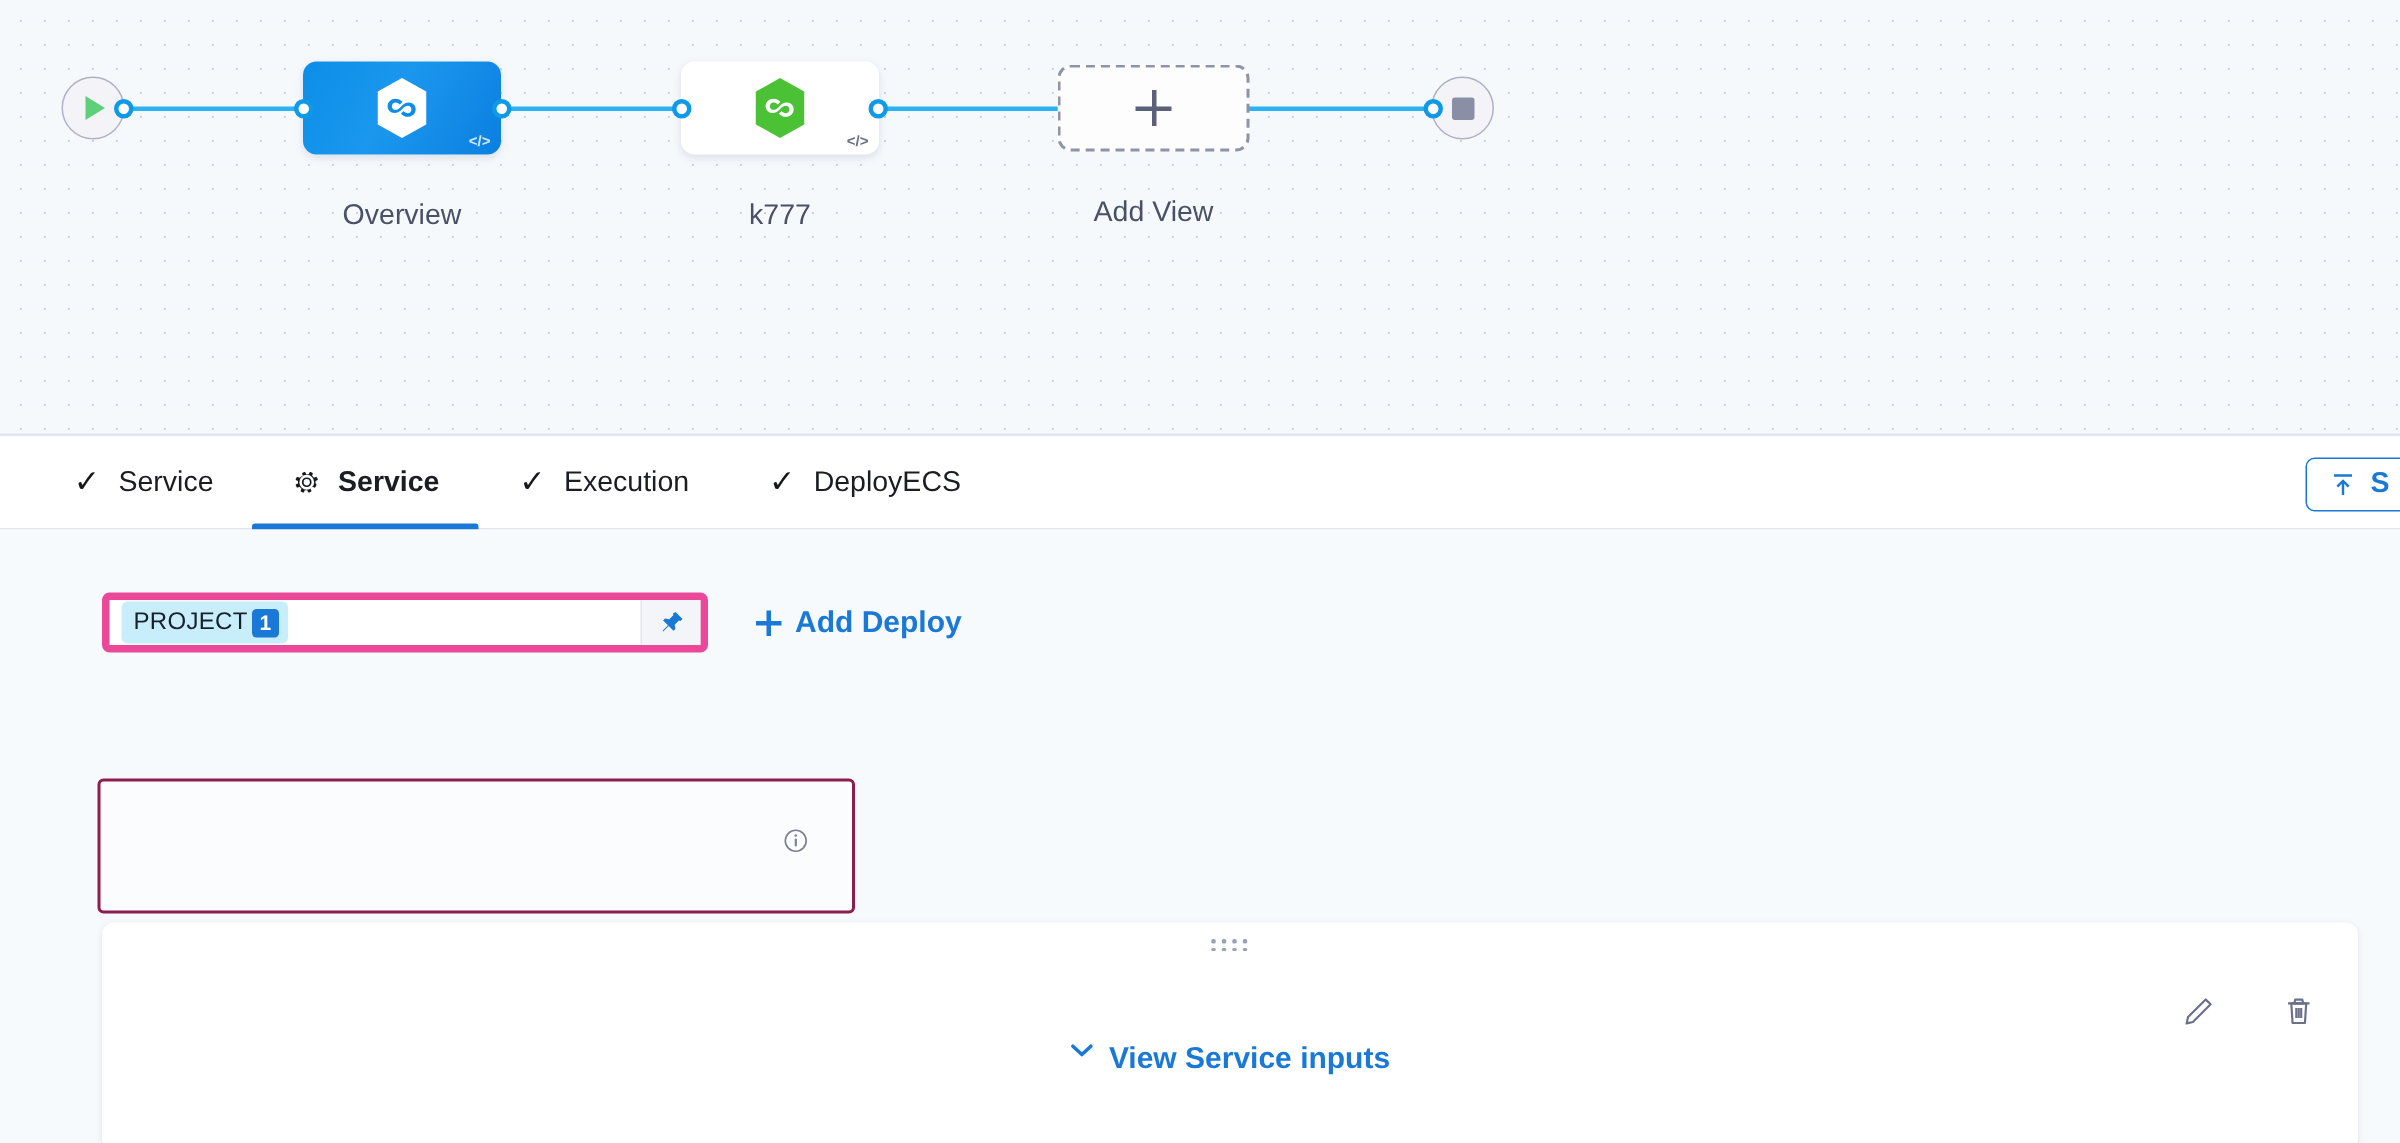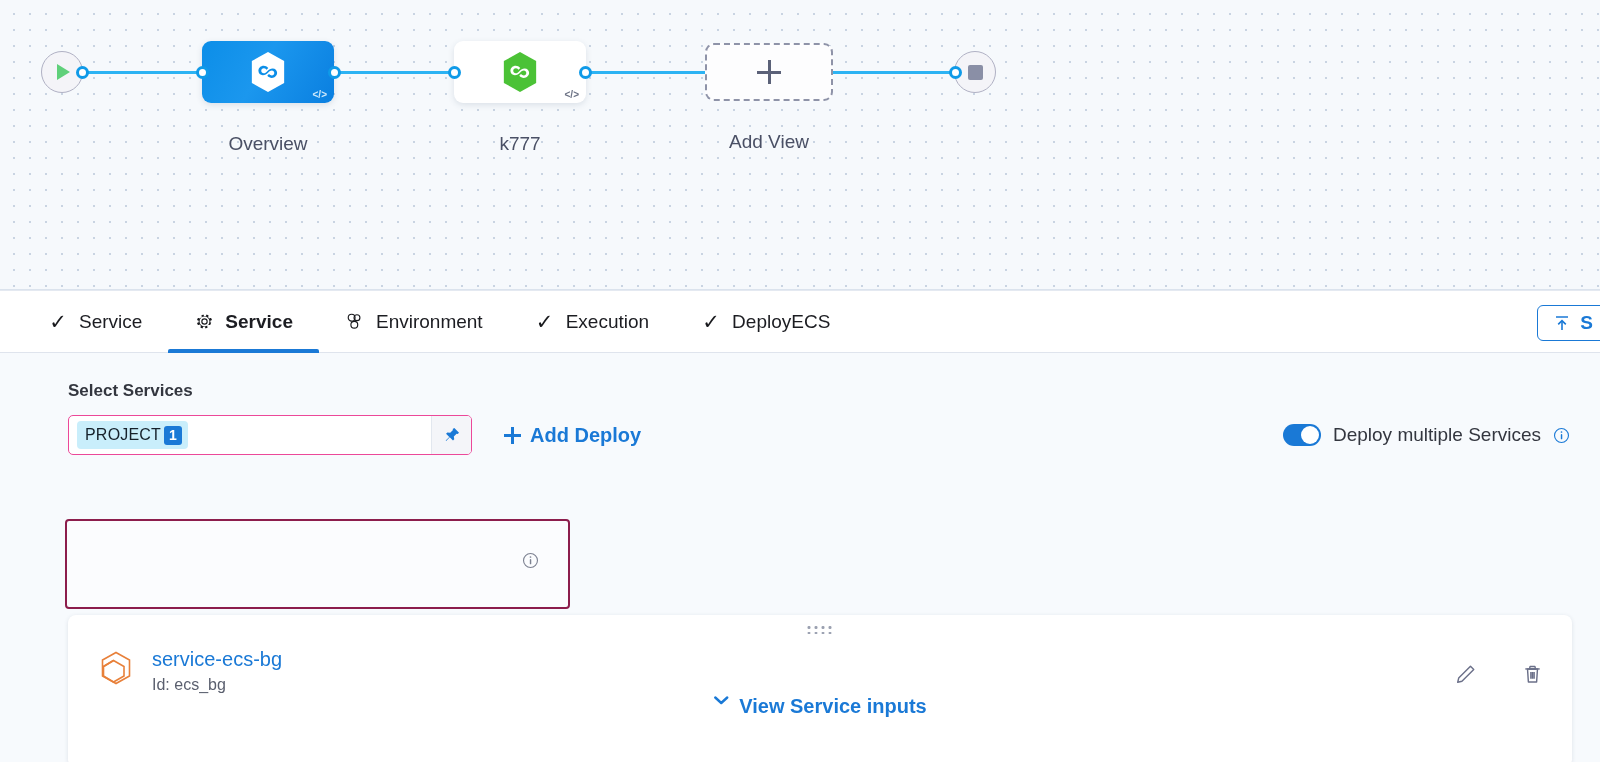--- a/index.html
+++ b/index.html
@@ -336,16 +336,6 @@
     <span>Service</span>
   </div>
 
-  <div class="tab">
-    <span class="tab-ico">
-      <svg viewBox="0 0 20 20" width="19" height="19" fill="none" stroke="#17181c" stroke-width="1.2">
-        <circle cx="7" cy="6" r="3.6"></circle>
-        <circle cx="12.6" cy="6" r="3.1"></circle>
-        <circle cx="9.8" cy="13.4" r="3.6"></circle>
-      </svg>
-    </span>
-    <span>Environment</span>
-  </div>
 
   <div class="tab">
     <span class="tab-ico check-ico">✓</span>

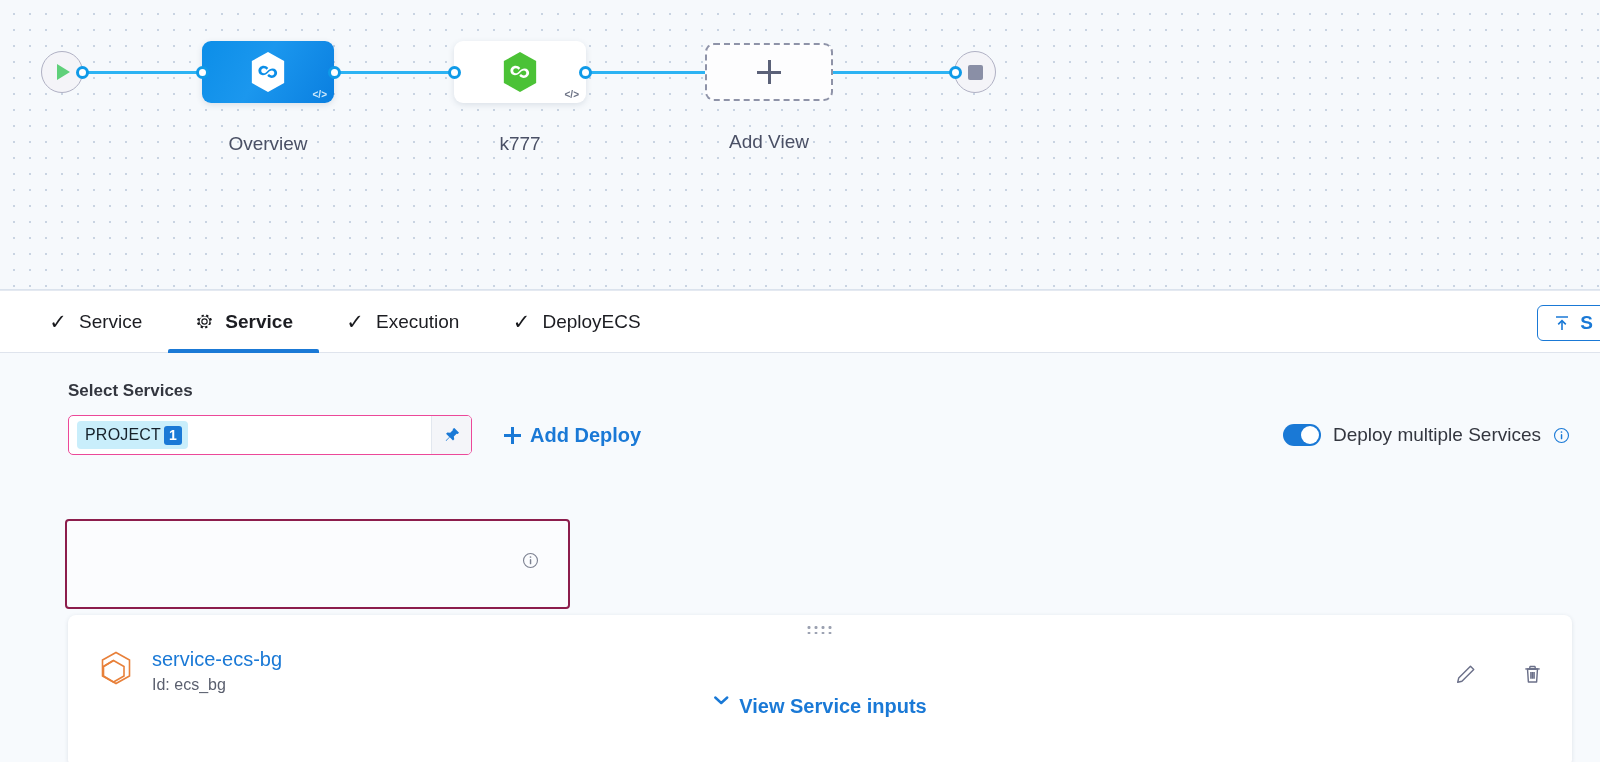--- a/index.html
+++ b/index.html
@@ -359,7 +359,6 @@
 
 <div class="content">
 
-  <div class="section-label">Select Services</div>
 
   <div class="row-selectors">
 

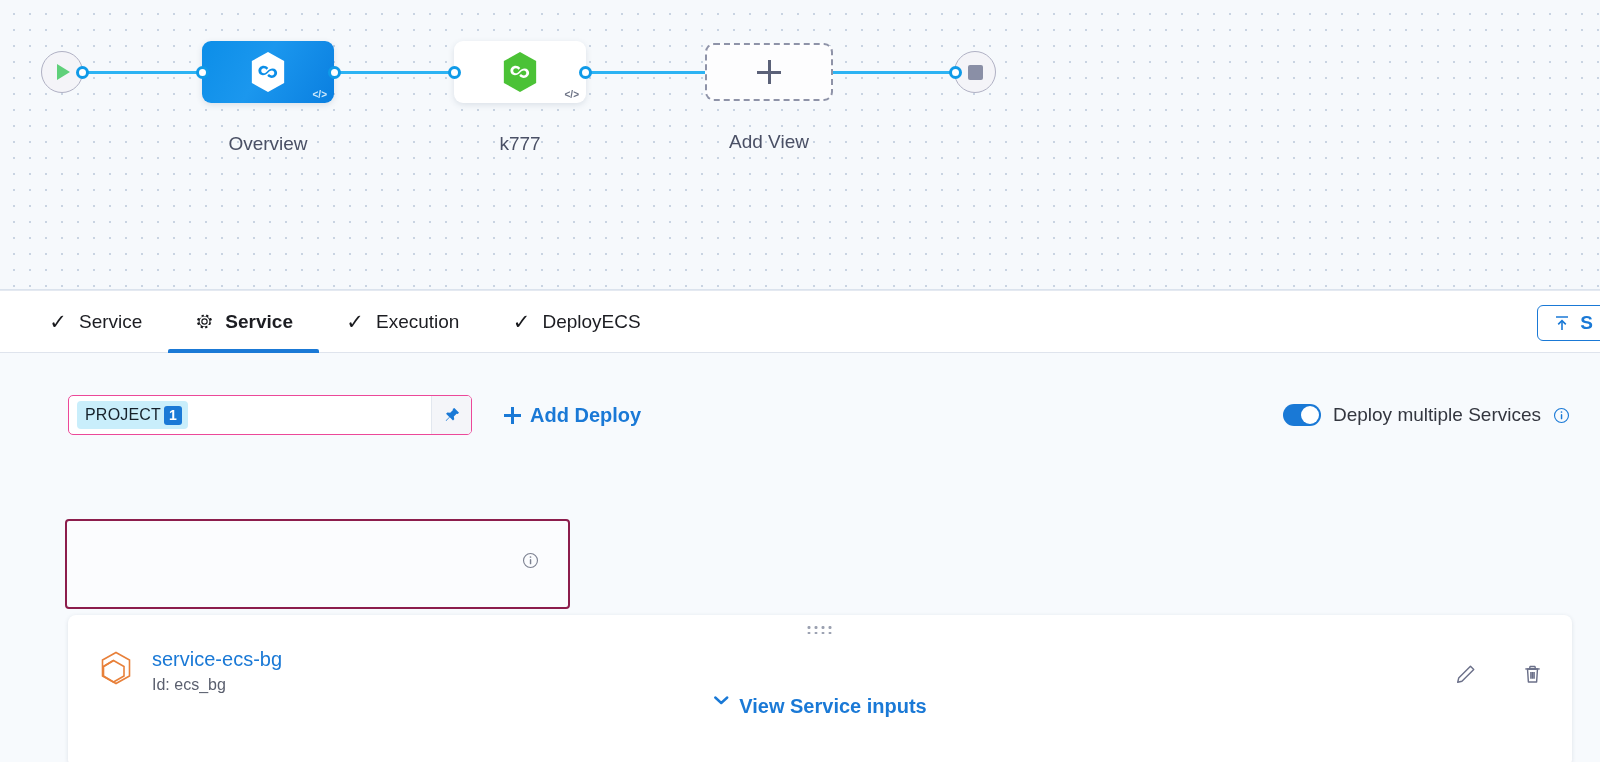--- a/index.html
+++ b/index.html
@@ -158,7 +158,7 @@
 
   .multiselect {
     width: 404px; height: 40px;
-    border: 1px solid #ec4899; border-radius: 5px;
+    border: 5px solid #ec4899; border-radius: 5px;
     background: #fff;
     display: flex; align-items: flex-end;
     overflow: hidden;

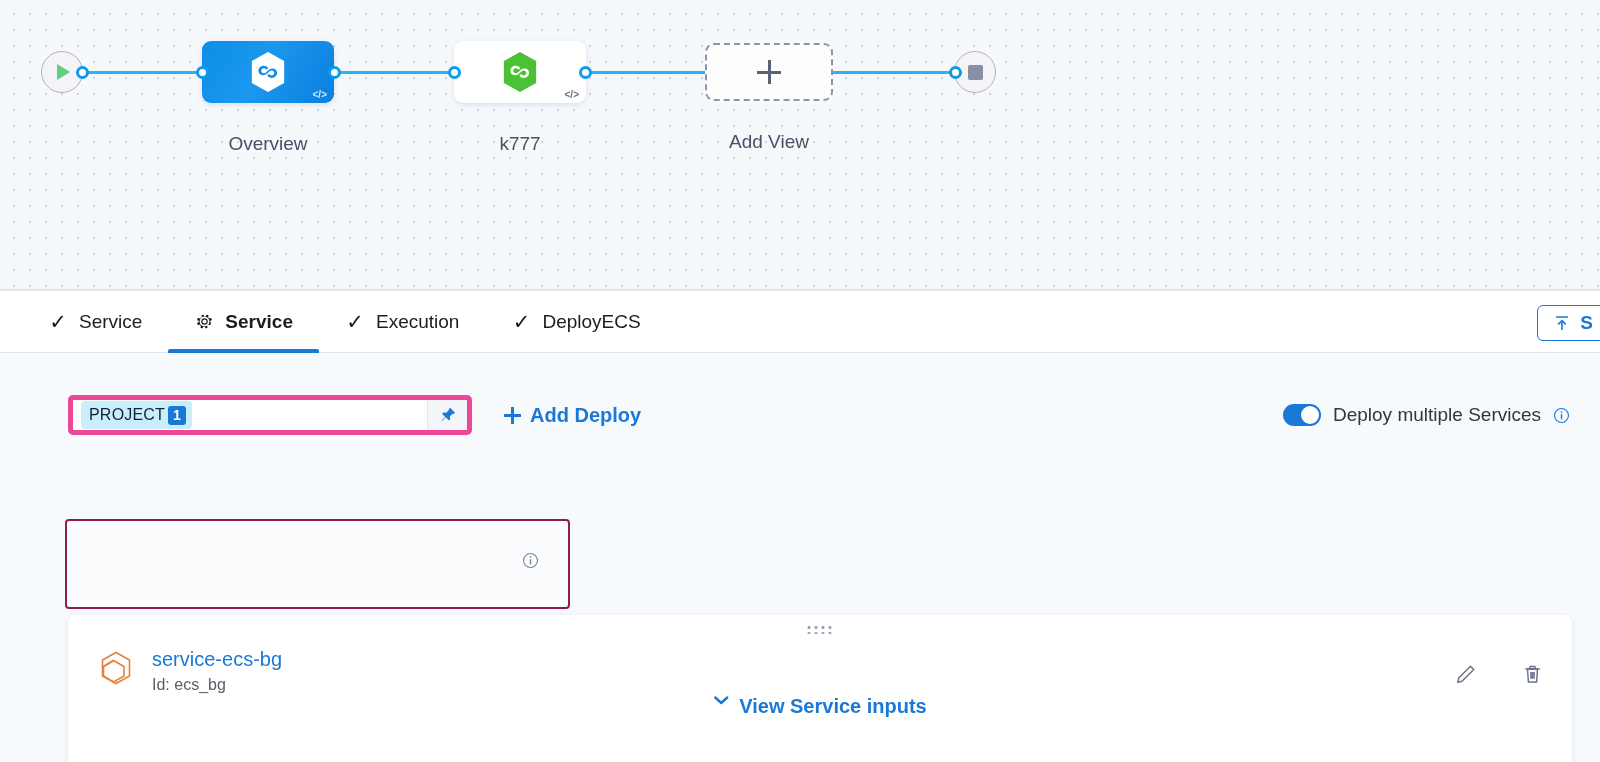--- a/index.html
+++ b/index.html
@@ -381,17 +381,6 @@
       <span>Add Deploy</span>
     </div>
 
-    <div class="toggle-wrap">
-      <div class="toggle">
-        <div class="knob"></div>
-      </div>
-      <span class="toggle-text">Deploy multiple Services</span>
-      <svg class="info-ico" viewBox="0 0 20 20">
-        <circle cx="10" cy="10" r="8.2" fill="none" stroke="#1a79d6" stroke-width="1.3"></circle>
-        <circle cx="10" cy="5.9" r="1" fill="#1a79d6"></circle>
-        <rect x="9.2" y="8.3" width="1.7" height="6.2" rx=".8" fill="#1a79d6"></rect>
-      </svg>
-    </div>
   </div>
 
   <div class="hl-box">

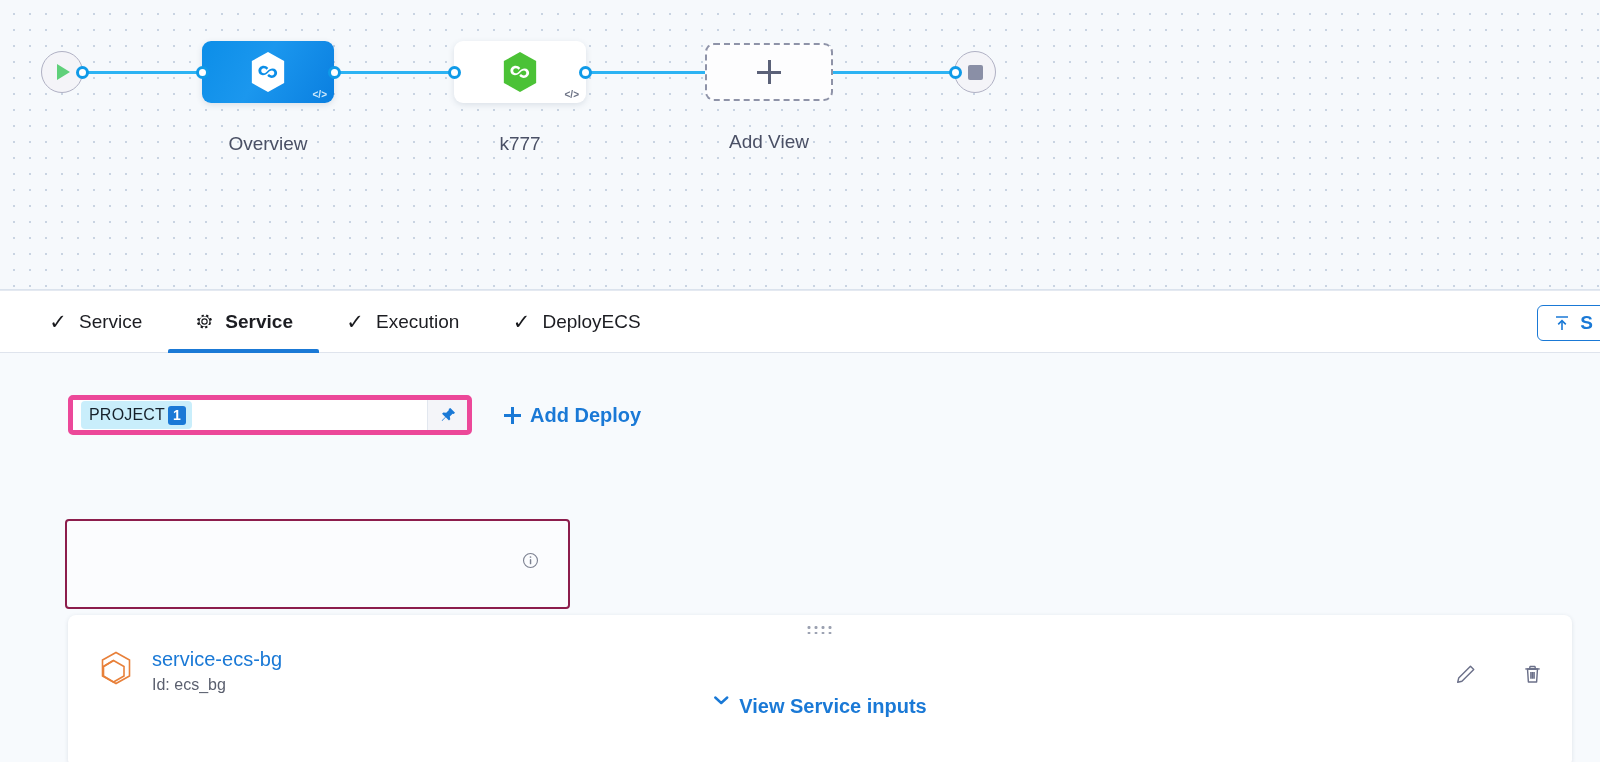--- a/index.html
+++ b/index.html
@@ -403,17 +403,6 @@
         <i></i>
     </div>
 
-    <div class="svc-main">
-      <svg class="svc-ico" viewBox="0 0 40 40" fill="none" stroke="#e8803a" stroke-width="1.6">
-        <path d="M20 3.5 L33.5 11 V27 L20 34.5 L6.5 27 V11 Z"></path>
-        <path d="M17.5 11.5 L28 17.5 V27 L17.5 33 L7.5 27 V17.5 Z"></path>
-        <path d="M17.5 11.5 L7.5 17.5"></path>
-      </svg>
-      <div>
-        <div class="svc-name">service-ecs-bg</div>
-        <div class="svc-id">Id: ecs_bg</div>
-      </div>
-    </div>
 
     <div class="view-inputs">
       <svg class="chev" viewBox="0 0 16 10" fill="none" stroke="#1a79d6" stroke-width="2.4" stroke-linecap="round" stroke-linejoin="round">

